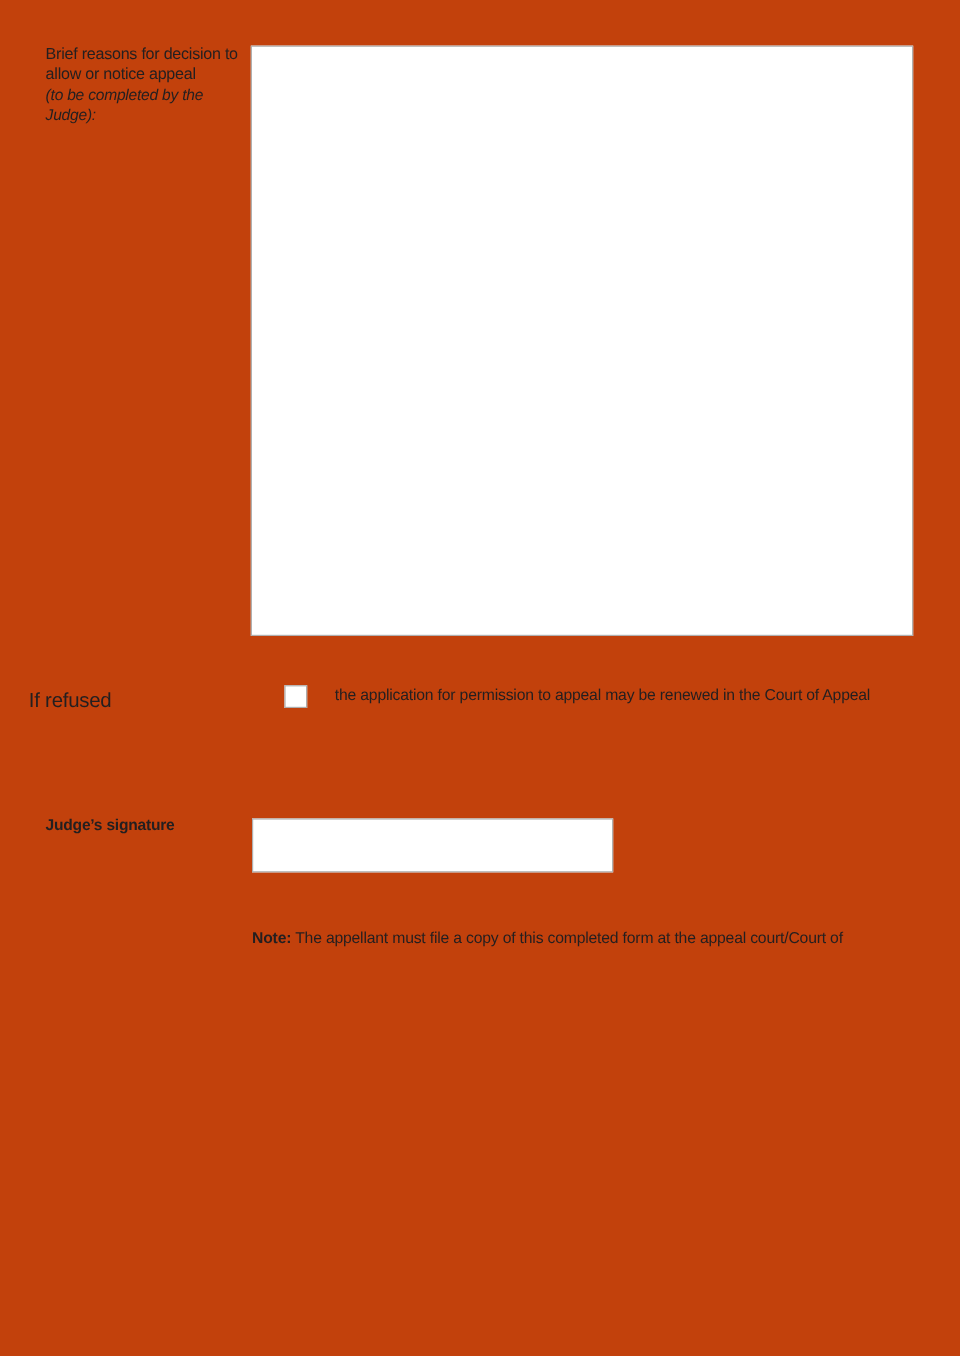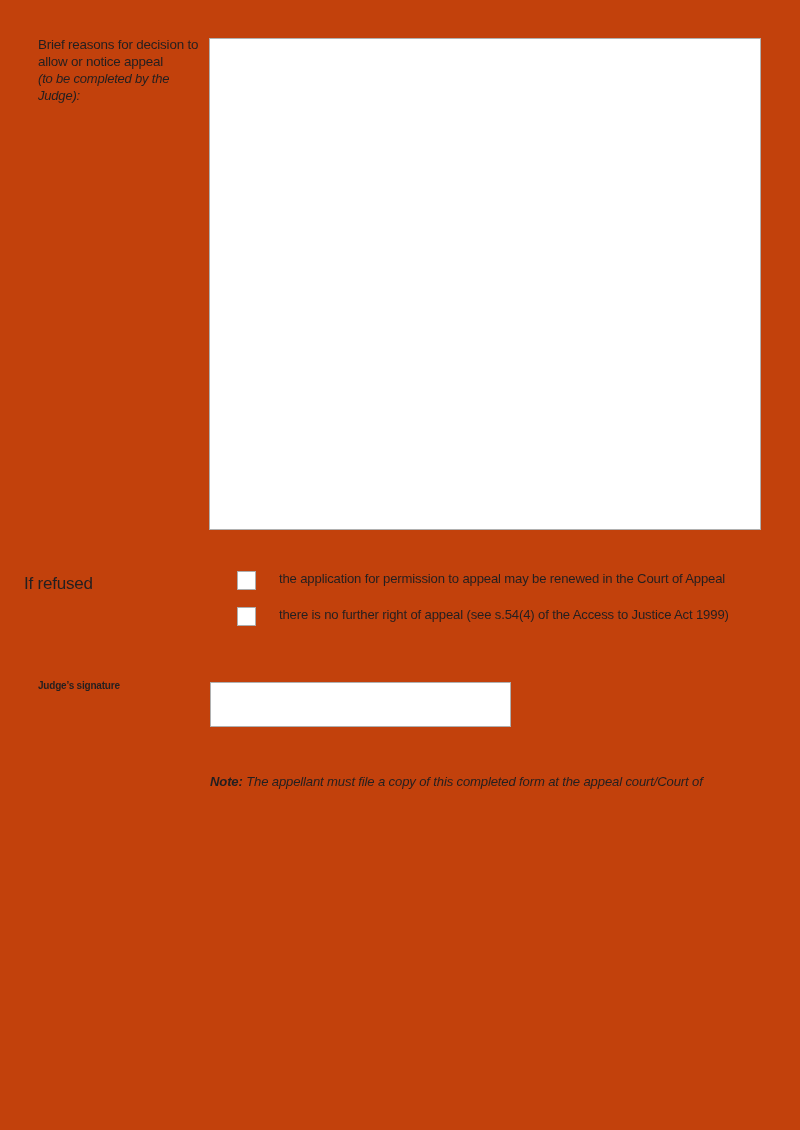--- a/index.html
+++ b/index.html
@@ -130,10 +130,6 @@
     <span class="option-label">the application for permission to appeal may be renewed in the Court of Appeal</span>
   </div>
 
-  <div class="option-row row-2">
-    <div class="checkbox"></div>
-    <span class="option-label">there is no further right of appeal (see s.54(4) of the Access to Justice Act 1999)</span>
-  </div>
 
   <div class="signature-label">Judge’s signature</div>
 

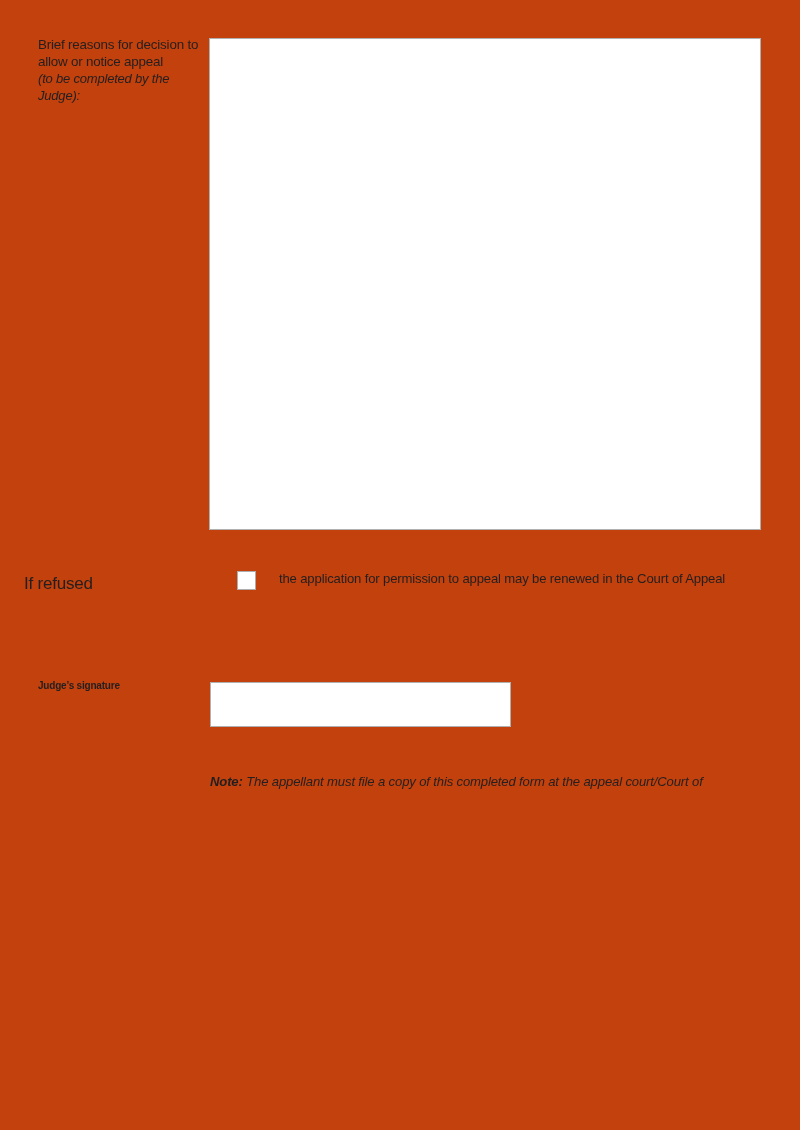--- a/index.html
+++ b/index.html
@@ -81,7 +81,7 @@
     position: absolute;
     left: 38px;
     top: 680px;
-    font-size: 10px;
+    font-size: 13px;
     font-weight: bold;
     letter-spacing: -0.2px;
   }

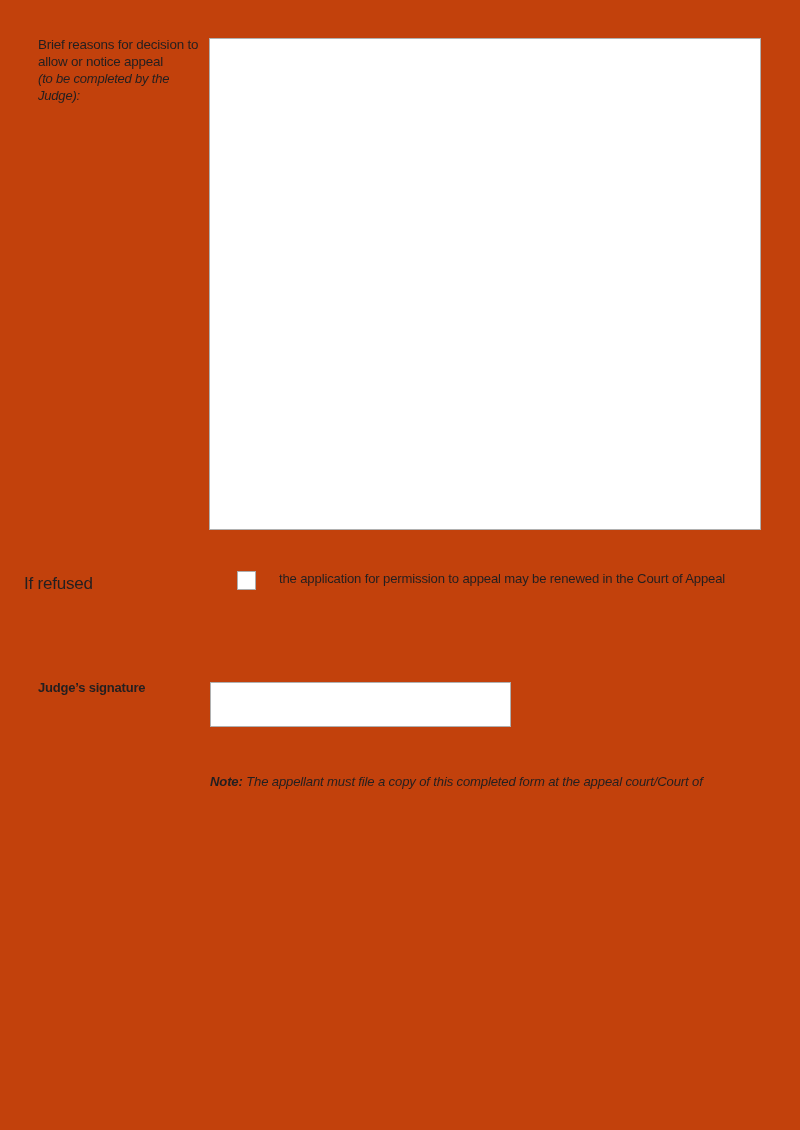--- a/index.html
+++ b/index.html
@@ -106,7 +106,6 @@
     font-size: 13.1px;
     line-height: 18.5px;
     letter-spacing: -0.15px;
-    font-style: italic;
   }
   .note b { font-weight: bold; }
 </style>

